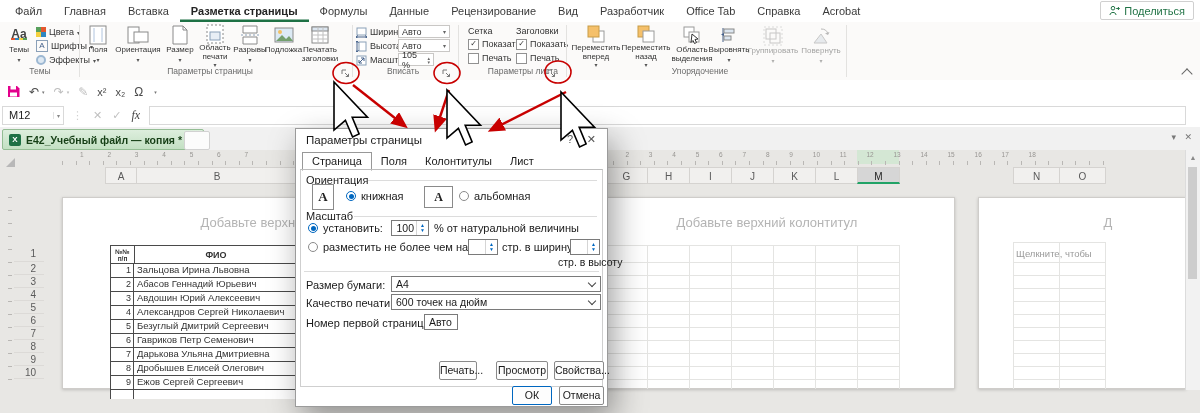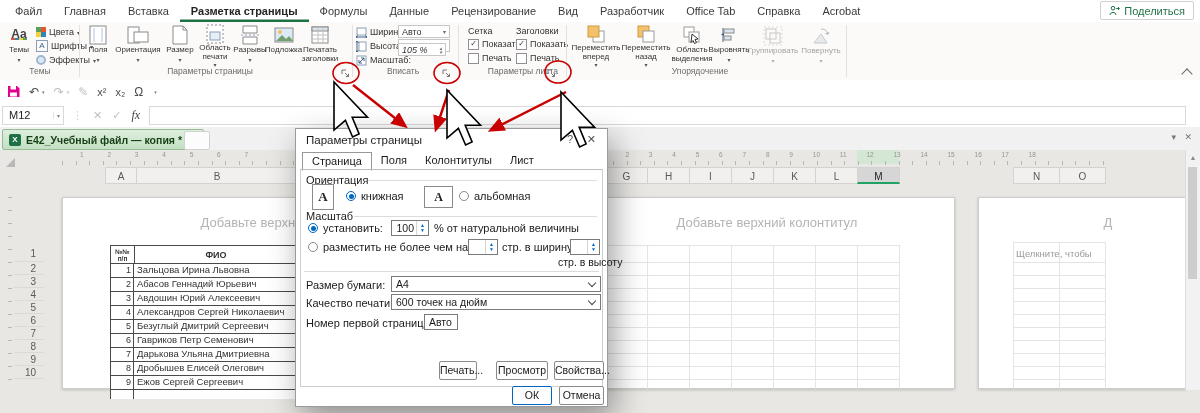--- a/index.html
+++ b/index.html
@@ -276,7 +276,7 @@
         </svg>
       <span>Масштаб:</span>
     </div>
-    <div class="ctrl" style="position:absolute;left:398px;top:21px;width:48px;font-style:italic;">
+    <div class="ctrl" style="position:absolute;left:398px;top:31px;width:36px;">
       <span>105 %</span>
       <span class="cchev" style="font-size:5px;line-height:4px;">▴<br>▾</span>
     </div>

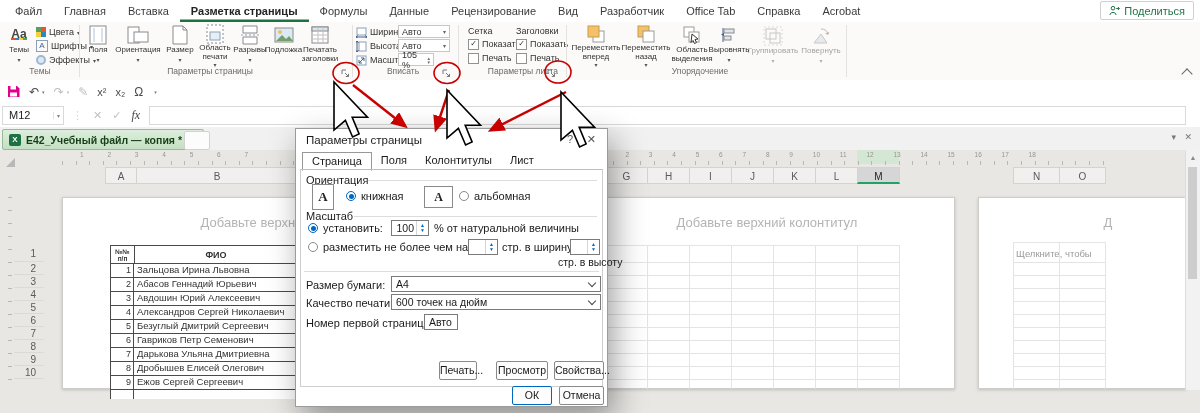--- a/index.html
+++ b/index.html
@@ -88,7 +88,7 @@
   .dtitle{position:absolute;left:10px;top:5px;font-size:11.5px;color:#1a1a1a;}
   .dhelp{position:absolute;top:4px;right:34px;color:#555;font-size:11px;}
   .dclose{position:absolute;top:4px;right:11px;color:#555;font-size:11px;}
-  .dtabs{position:absolute;left:6px;top:23px;display:flex;}
+  .dtabs{position:absolute;left:6px;top:23px;display:flex;align-items:flex-end;}
   .dtab{padding:2px 9px 3px;font-size:11px;color:#1a1a1a;}
   .dtab.active{border:1px solid #989898;border-bottom:1px solid #fff;background:#fff;margin-bottom:-1px;}
   .pane{position:absolute;left:4px;right:4px;top:40px;height:216px;border:1px solid #cfcfcf;border-top:1px solid #bdbdbd;}

